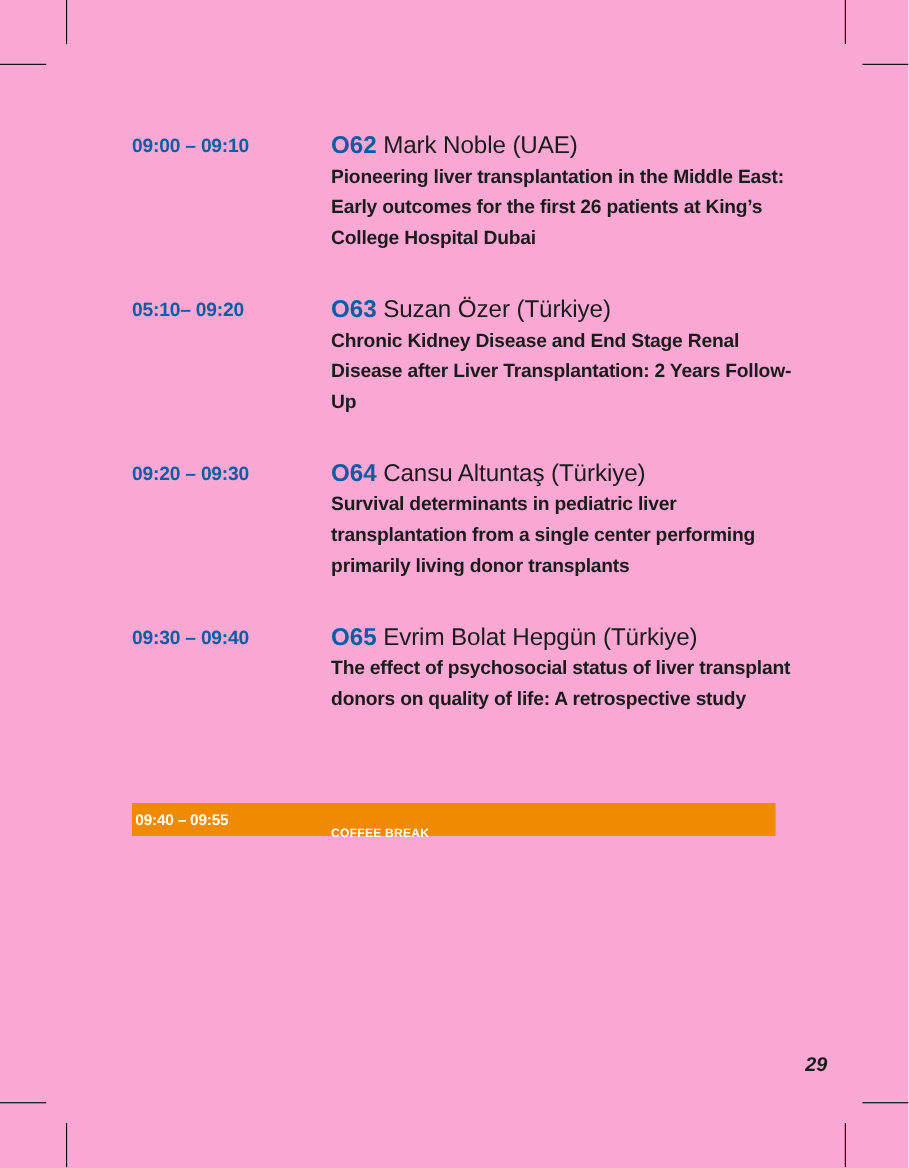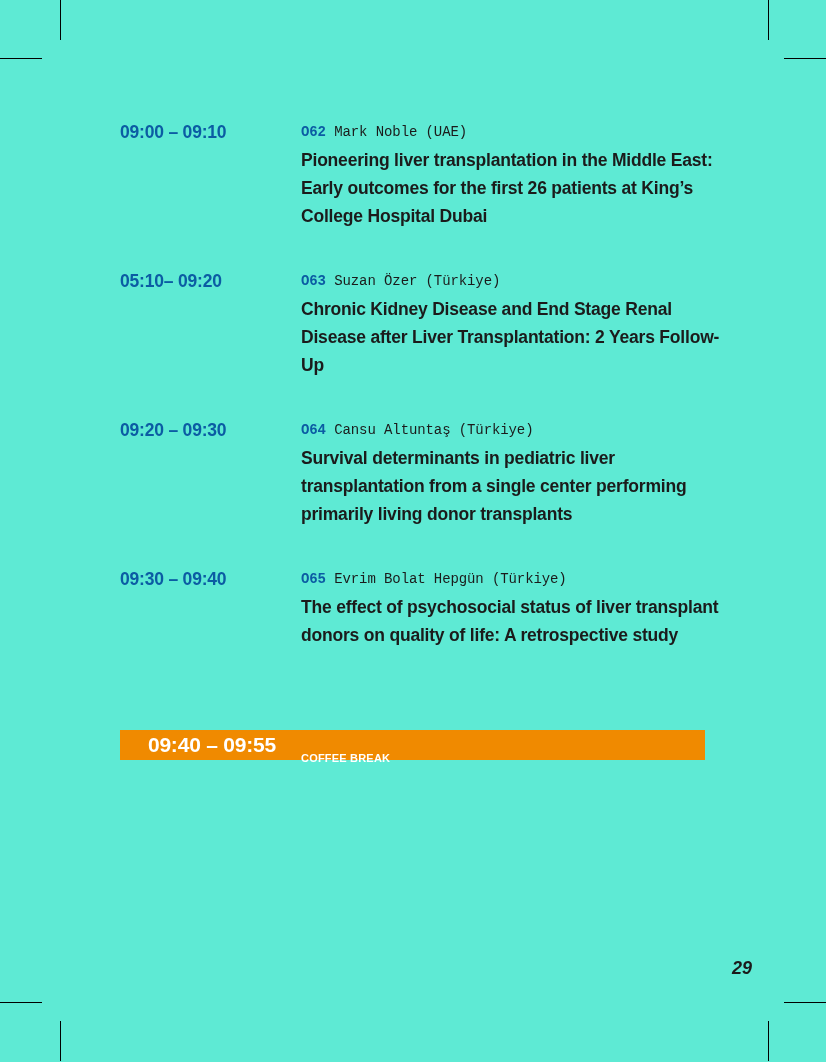--- a/index.html
+++ b/index.html
@@ -15,7 +15,7 @@
     position: relative;
     width: 826px;
     height: 1062px;
-    background: #5eead4;
+    background: #f9a8d4;
     overflow: hidden;
   }
 

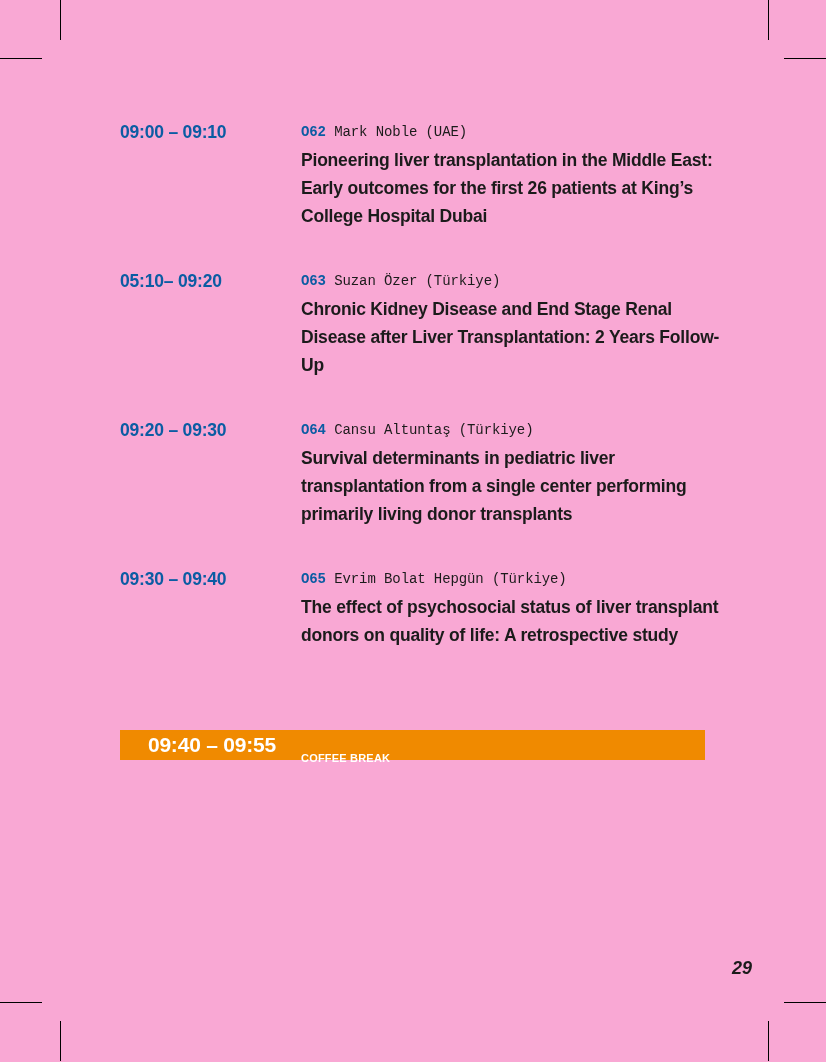--- a/index.html
+++ b/index.html
@@ -67,11 +67,10 @@
   }
 
   .session-speaker {
-    font-size: 14px;
+    font-size: 22px;
     line-height: 28px;
     color: #1b1b1b;
     letter-spacing: -0.1px;
-    font-family: Liberation Mono, monospace;
   }
   .session-code {
     color: #0B5CA3;

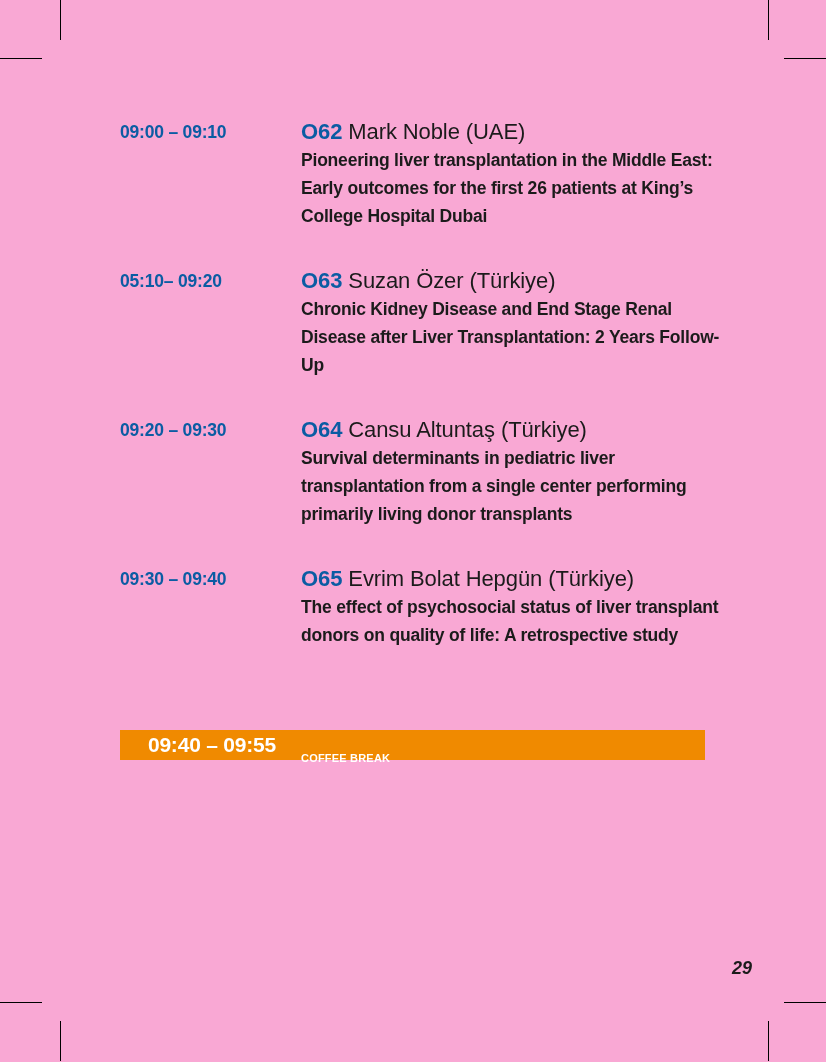--- a/index.html
+++ b/index.html
@@ -100,11 +100,10 @@
     flex: 0 0 181px;
     padding-left: 3px;
     box-sizing: border-box;
-    font-size: 21px;
+    font-size: 14px;
     font-weight: bold;
     letter-spacing: -0.2px;
     white-space: pre;
-    text-align: center;
   }
   .break-label {
     font-size: 11px;

